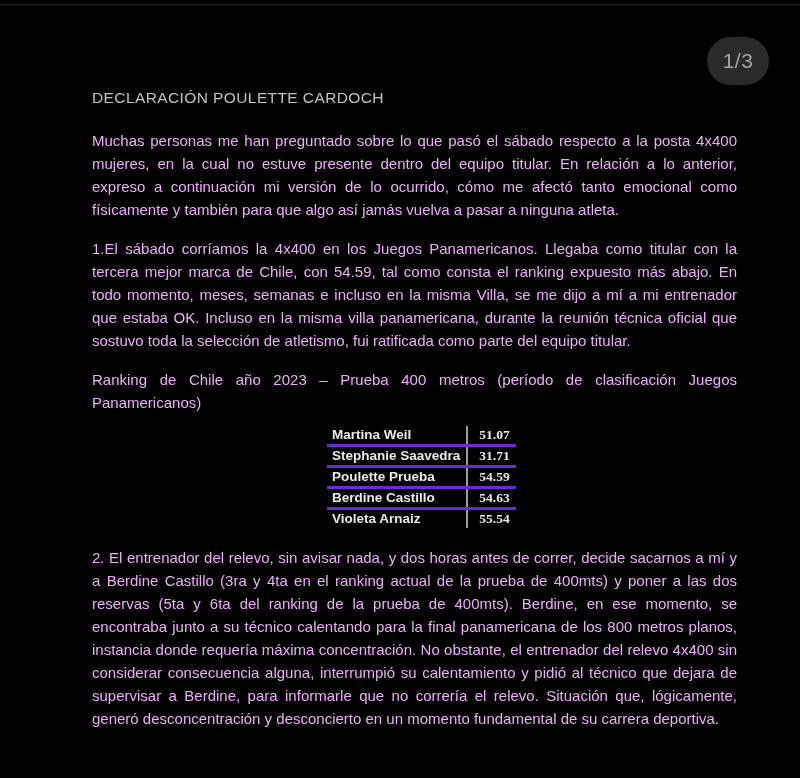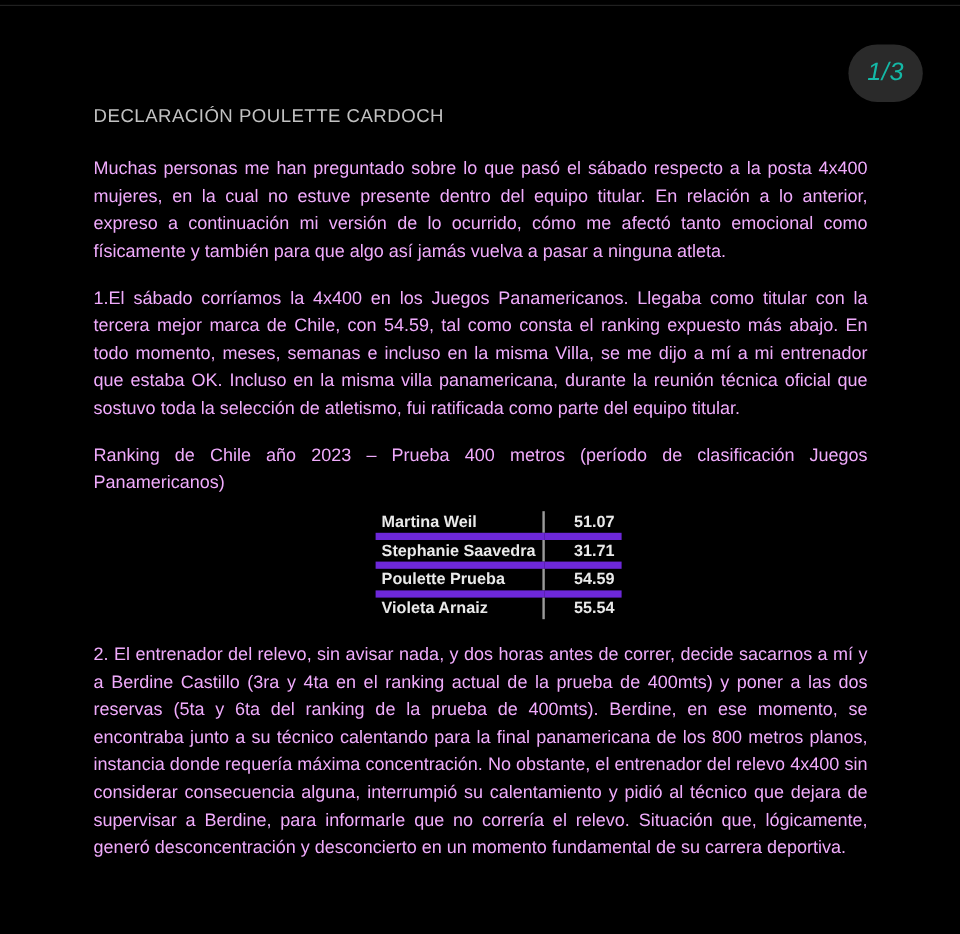--- a/index.html
+++ b/index.html
@@ -24,10 +24,9 @@
     background: #2a2a2a;
     border-radius: 25px;
     display: flex; align-items: center; justify-content: center;
-    color: #14b8a6;
+    color: #a3a3a3;
     font-size: 21px;
     letter-spacing: 0.5px;
-    font-style: italic;
   }
   .doc {
     position: absolute;

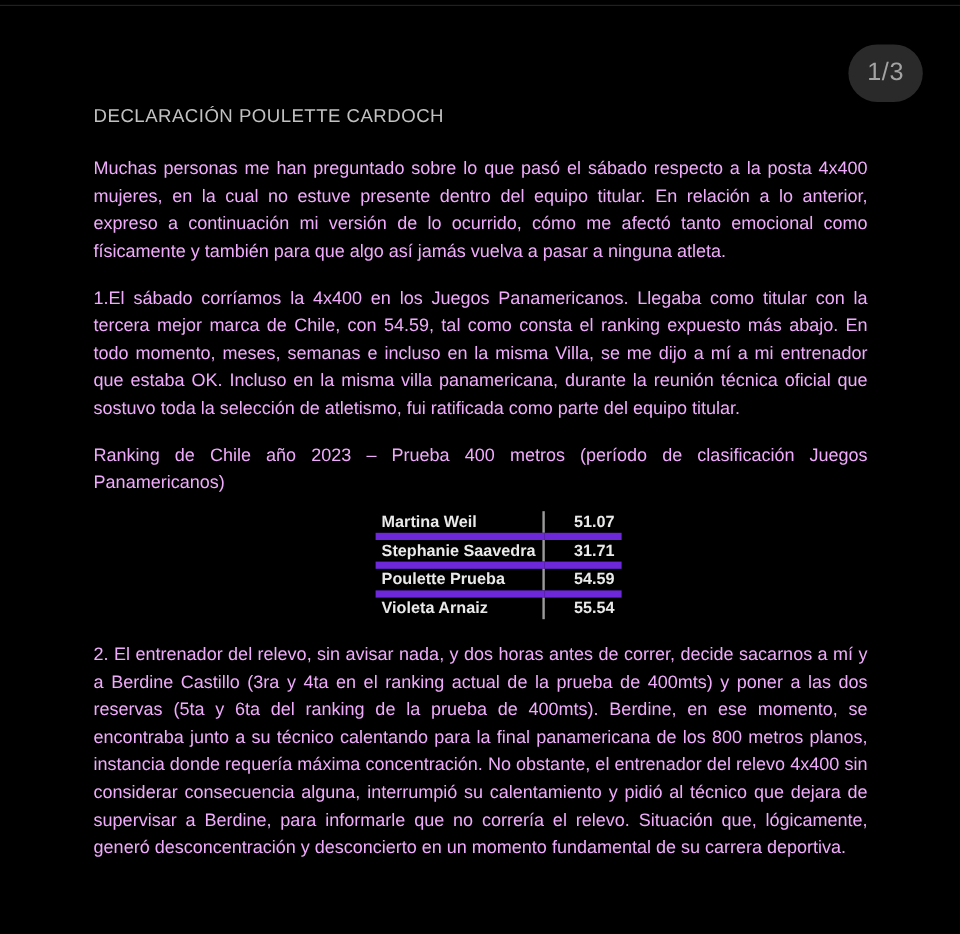--- a/index.html
+++ b/index.html
@@ -30,7 +30,7 @@
   }
   .doc {
     position: absolute;
-    left: 78px; top: 86px;
+    left: 92px; top: 86px;
     width: 645px;
     color: #c8c8c8;
   }

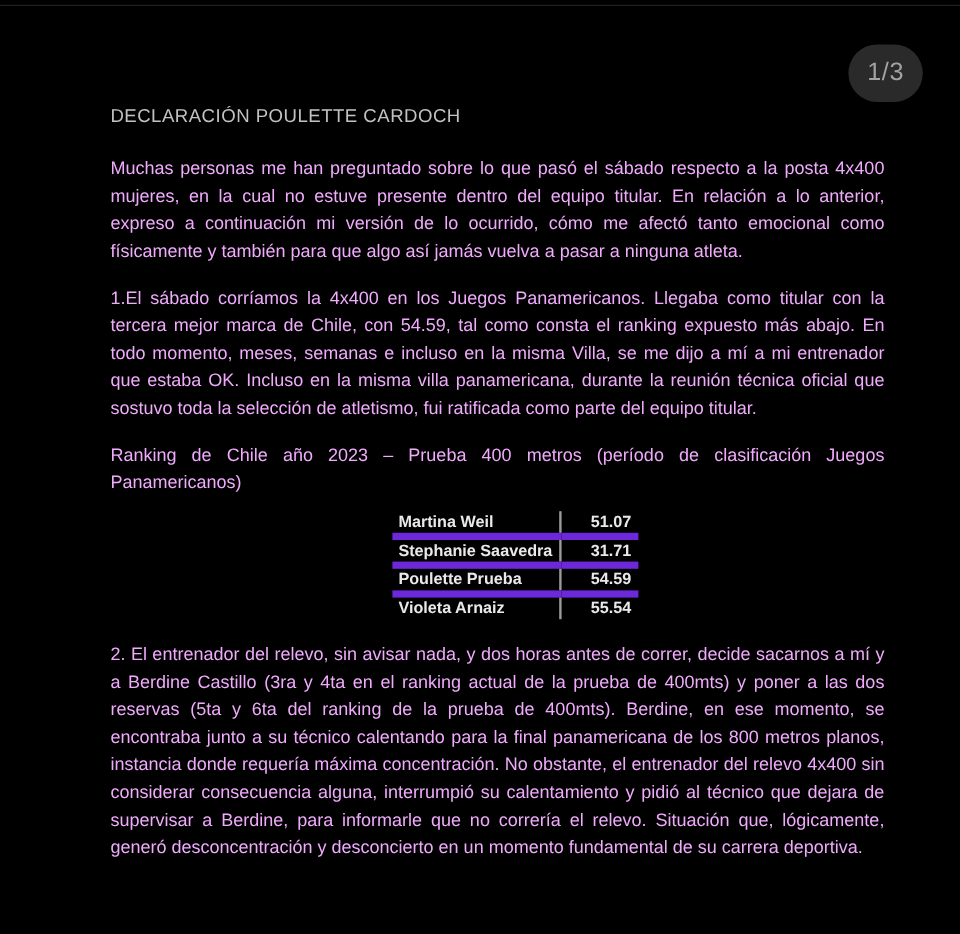--- a/index.html
+++ b/index.html
@@ -64,7 +64,7 @@
     white-space: nowrap;
   }
   .rank-table tr:not(:last-child) td {
-    border-bottom: 6px solid #6d28d9;
+    border-bottom: 3px solid #6d28d9;
   }
   .rank-table td.col-name { width: 127px; }
   .rank-table td.col-time {

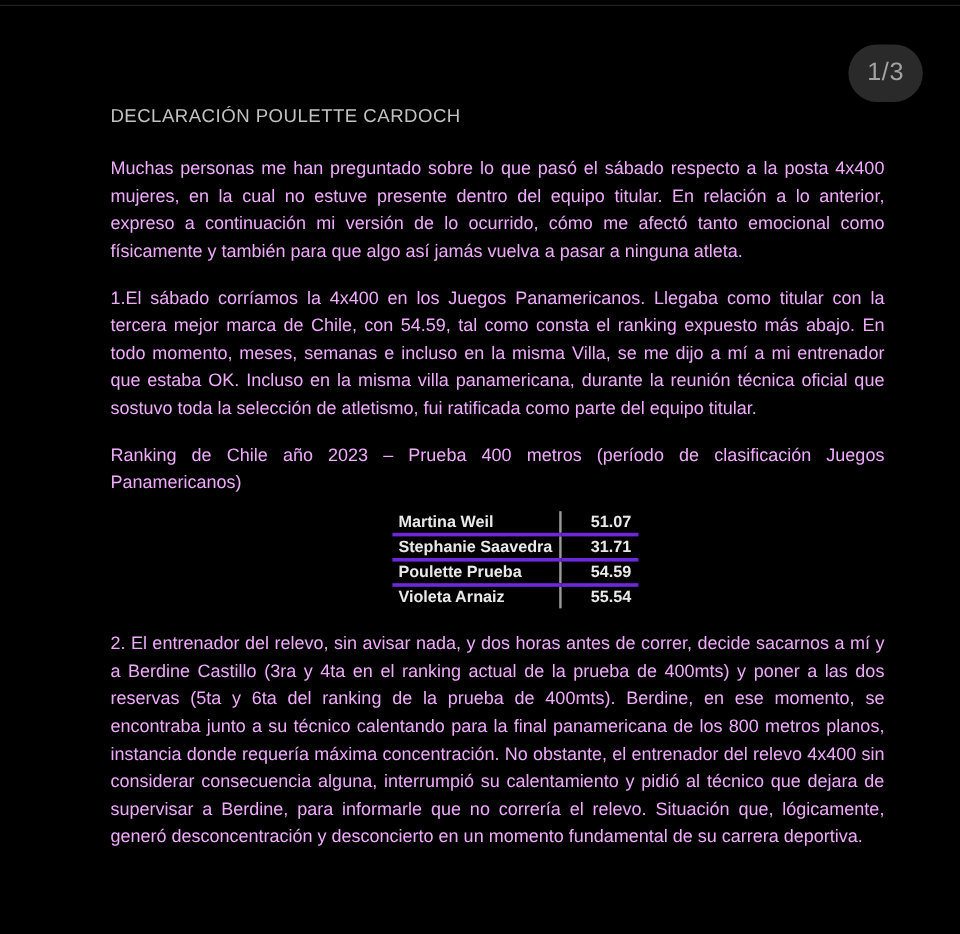--- a/index.html
+++ b/index.html
@@ -70,7 +70,8 @@
   .rank-table td.col-time {
     border-left: 2px solid #9b9b9b;
     width: 47px;
-    padding-left: 24px;
+    padding-left: 11px;
+    font-family: Liberation Serif, serif;
   }
 </style>
 </head>

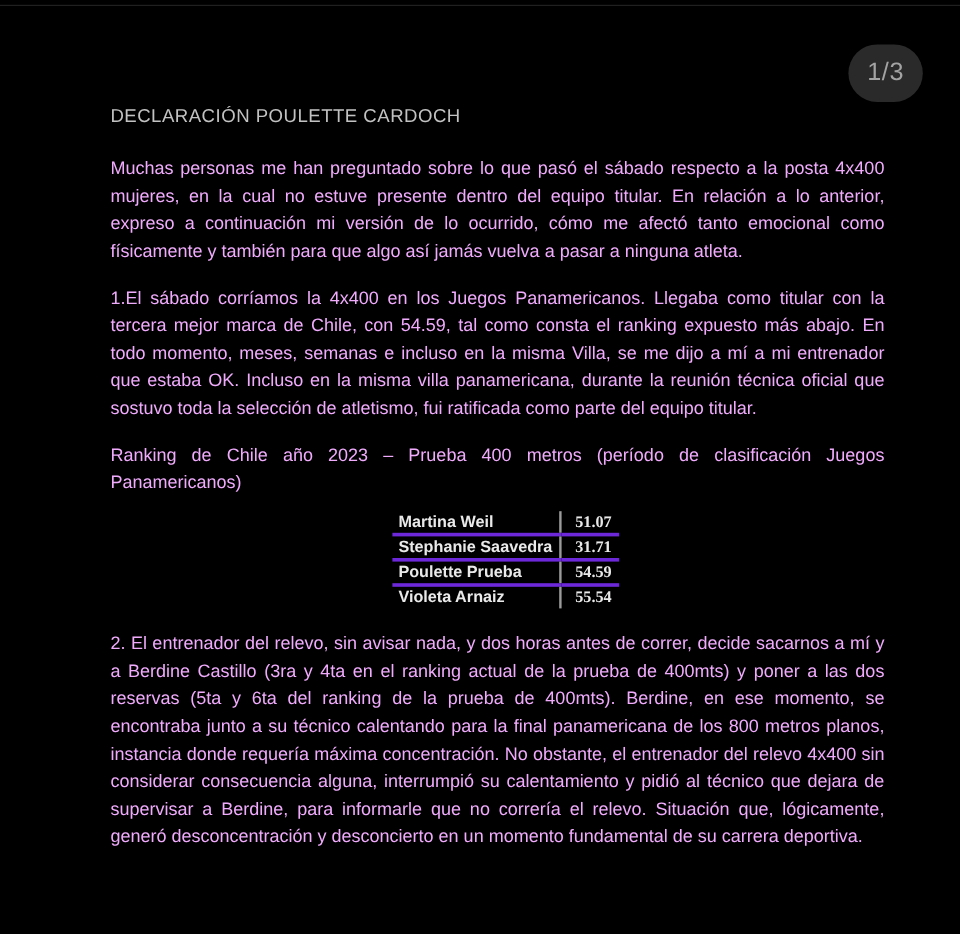--- a/index.html
+++ b/index.html
@@ -107,6 +107,10 @@
         <td class="col-time">54.59</td>
       </tr>
       <tr>
+        <td class="col-name">Berdine Castillo</td>
+        <td class="col-time">54.63</td>
+      </tr>
+      <tr>
         <td class="col-name">Violeta Arnaiz</td>
         <td class="col-time">55.54</td>
       </tr>

